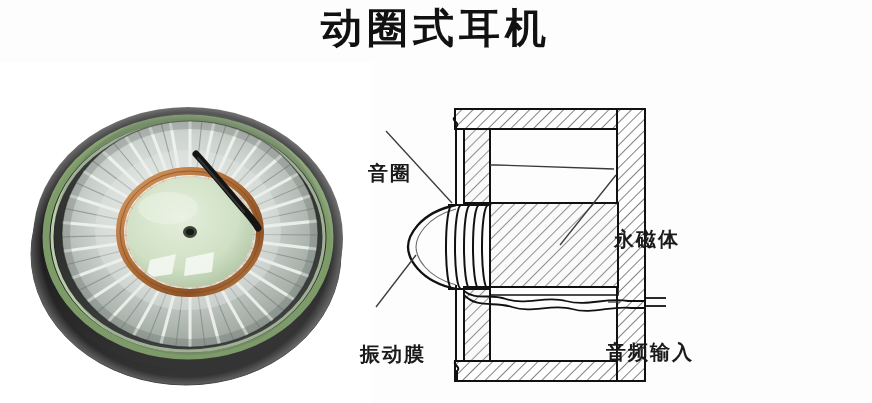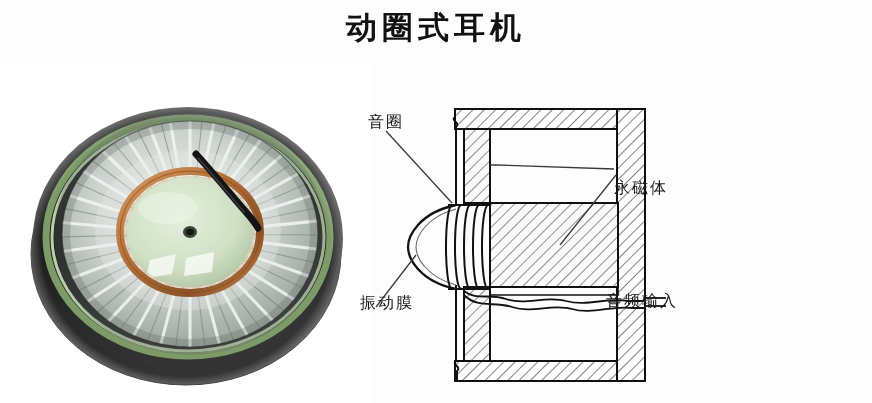--- a/index.html
+++ b/index.html
@@ -24,7 +24,7 @@
     top: 2px;
     width: 872px;
     text-align: center;
-    font-size: 31px;
+    font-size: 41px;
     font-weight: 700;
     letter-spacing: 5px;
     color: #111111;

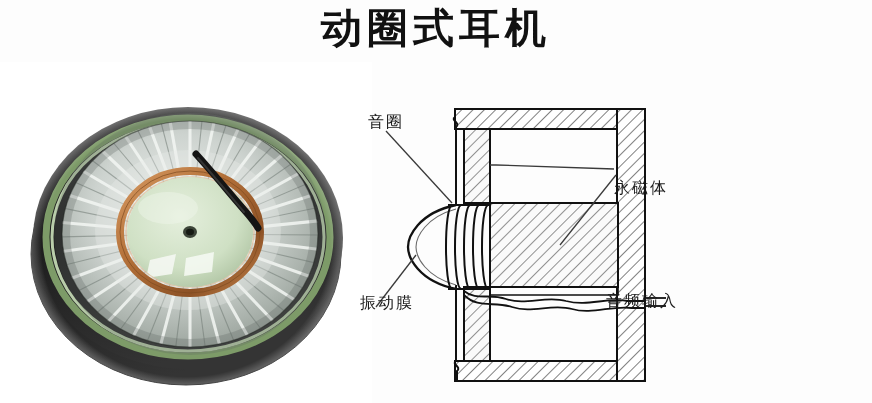--- a/index.html
+++ b/index.html
@@ -53,11 +53,12 @@
   .lbl {
     position: absolute;
     font-family: "Liberation Serif", "DejaVu Serif", serif;
-    font-size: 16px;
-    font-weight: 400;
+    font-size: 20px;
+    font-weight: 700;
     color: #1a1a1a;
     letter-spacing: 2px;
     white-space: nowrap;
+    margin-top: 48px;
   }
   #lbl-voicecoil   { left: 368px; top: 112px; }
   #lbl-magnet      { left: 614px; top: 166px; }

